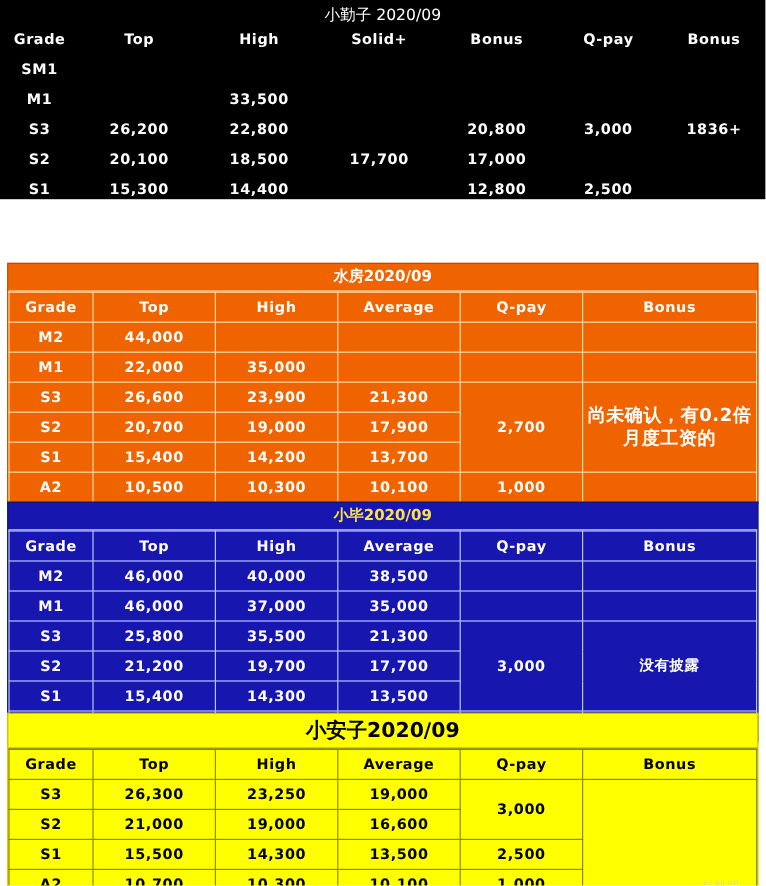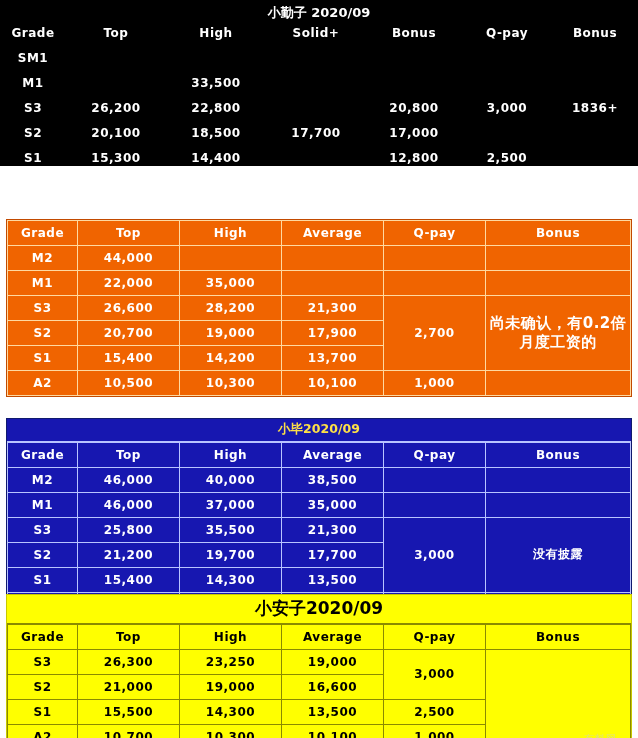--- a/index.html
+++ b/index.html
@@ -45,7 +45,7 @@
   .block-black .caption {
     text-align: center;
     font-size: 13px;
-    font-weight: bold;
+    font-weight: normal;
     padding-top: 4px;
     color: #ffffff;
     height: 17px;

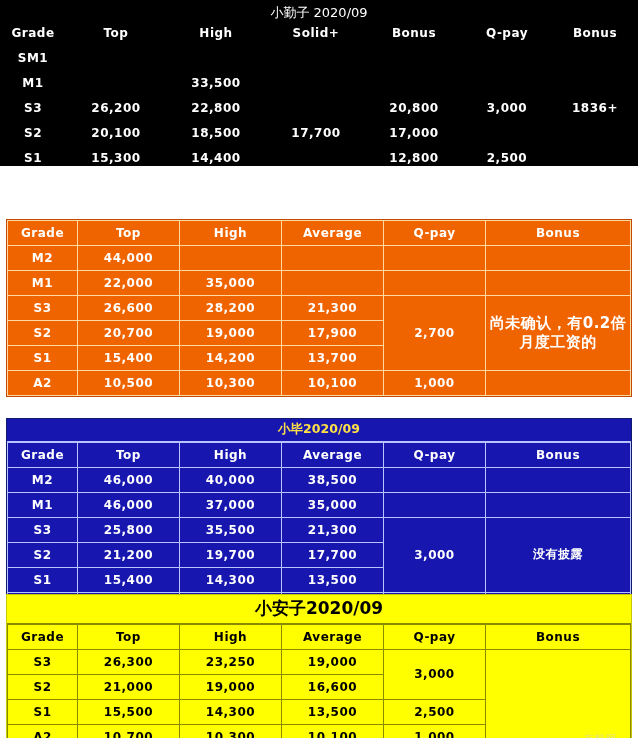--- a/index.html
+++ b/index.html
@@ -234,6 +234,7 @@
   </div>
 
   <div class="block-orange">
+    <div class="caption">水房2020/09</div>
     <table class="grid">
       <colgroup>
         <col style="width:70px">

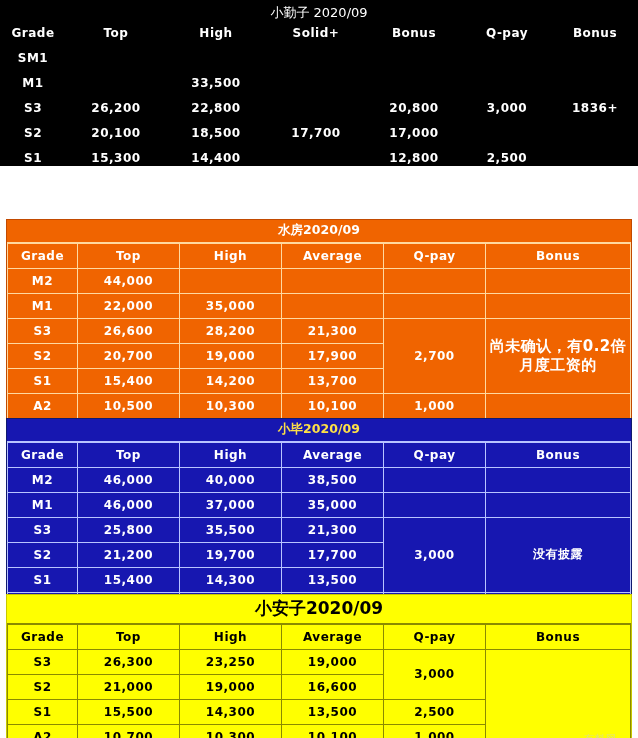--- a/index.html
+++ b/index.html
@@ -272,7 +272,7 @@
         <tr>
           <td>S3</td>
           <td>26,600</td>
-          <td>28,200</td>
+          <td>23,900</td>
           <td>21,300</td>
           <td rowspan="3">2,700</td>
           <td class="note" rowspan="3">尚未确认，有0.2倍月度工资的</td>

